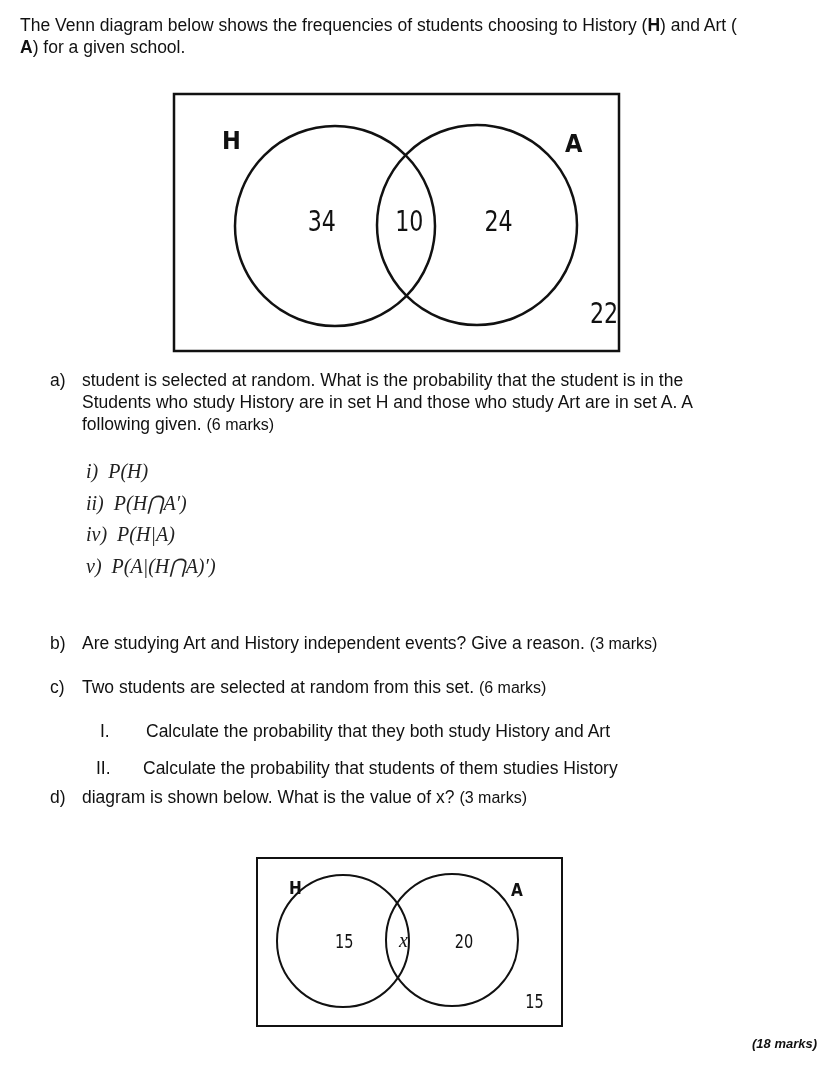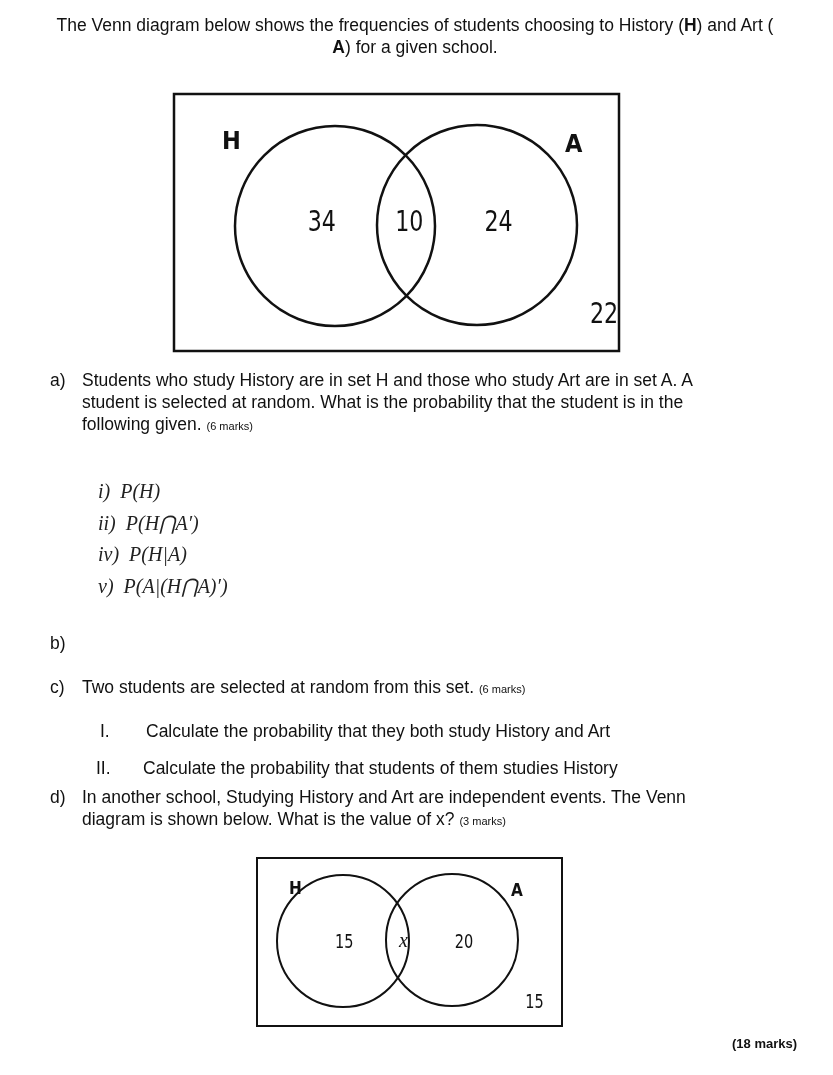--- a/index.html
+++ b/index.html
@@ -8,7 +8,7 @@
     font-family: "Liberation Sans", sans-serif; color: #111;
   }
   .abs { position: absolute; }
-  .intro { left: 20px; top: 14px; width: 790px; font-size: 17.5px; line-height: 22px; text-align: center; }
+  .intro { left: 20px; top: 14px; width: 790px; font-size: 17.5px; line-height: 22px; }
   .intro b { font-weight: bold; }
   .q { font-size: 17.5px; line-height: 22px; }
   .q .letter { position: absolute; left: 0; }

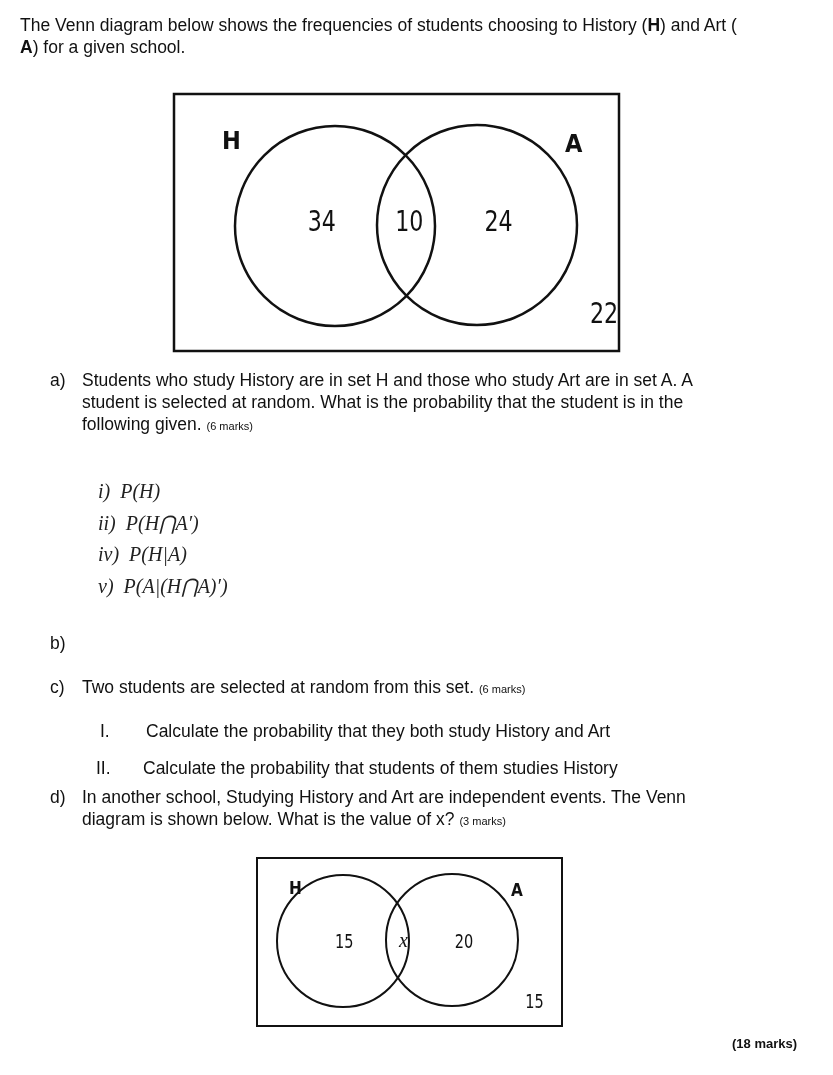--- a/index.html
+++ b/index.html
@@ -41,8 +41,8 @@
 <div class="abs q" style="left:50px; top:369px; width:760px; height:70px;">
   <span class="letter">a)</span>
   <div class="txt">
+    <div>student is selected at random. What is the probability that the student is in the</div>
     <div>Students who study History are in set H and those who study Art are in set A. A</div>
-    <div>student is selected at random. What is the probability that the student is in the</div>
     <div><span>following given.</span> <span class="marks">(6 marks)</span></div>
   </div>
 </div>

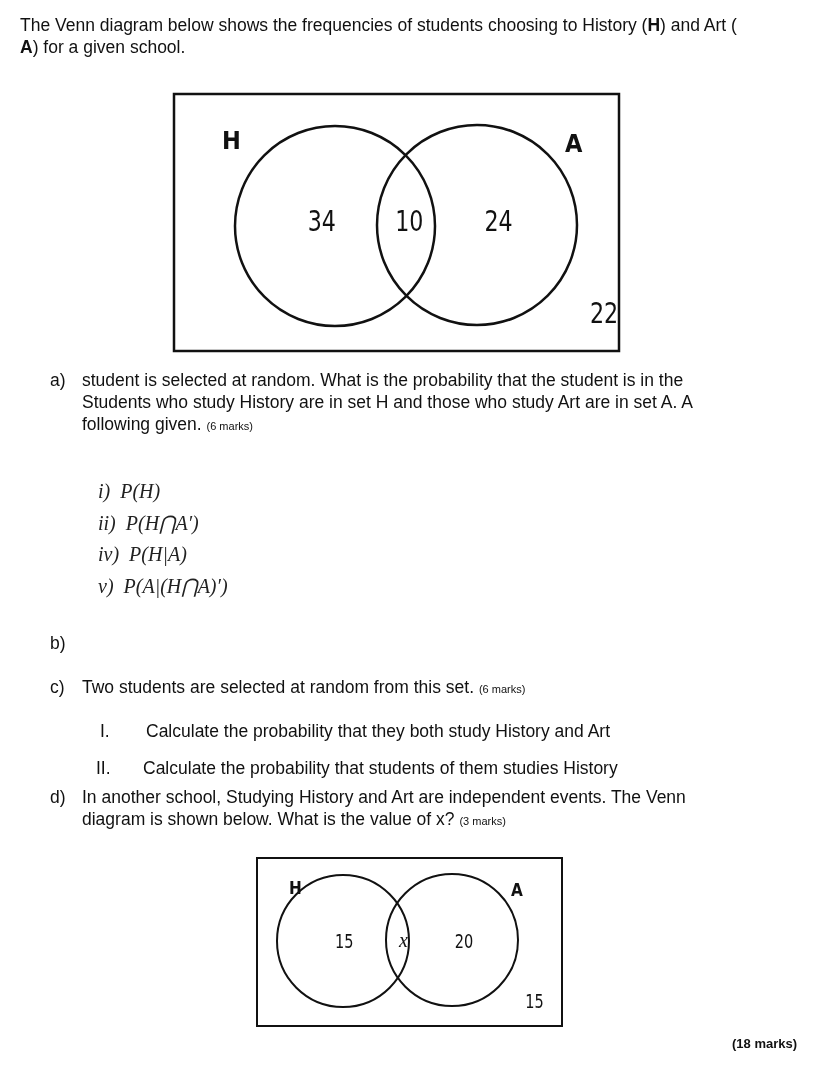--- a/index.html
+++ b/index.html
@@ -13,7 +13,7 @@
   .q { font-size: 17.5px; line-height: 22px; }
   .q .letter { position: absolute; left: 0; }
   .q .txt { position: absolute; left: 32px; }
-  .marks { font-size: 11px; }
+  .marks { font-size: 16px; }
   .math { font-family: "Liberation Serif", serif; font-style: italic; font-size: 20px; color: #222; line-height: 31.5px; }
   .sub { font-size: 17.5px; line-height: 22px; }
   .total { font-family: "Liberation Sans", sans-serif; font-weight: bold; font-size: 13px; }

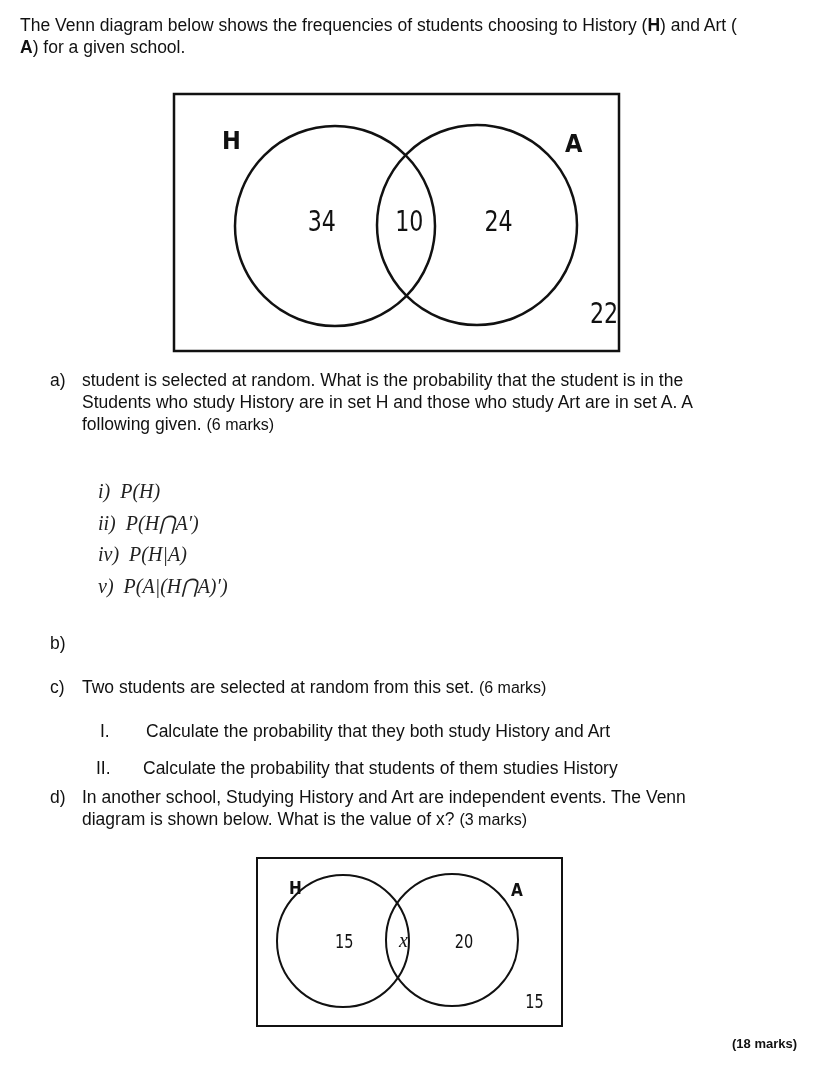--- a/index.html
+++ b/index.html
@@ -47,7 +47,7 @@
   </div>
 </div>
 
-<div class="abs math" style="left:98px; top:456px;margin-top:20px;">
+<div class="abs math" style="left:86px; top:456px;">
   <div><span>i)</span>&nbsp; <span>P(H)</span></div>
   <div><span>ii)</span>&nbsp; <span>P(H⋂A′)</span></div>
   <div><span>iv)</span>&nbsp; <span>P(H|A)</span></div>

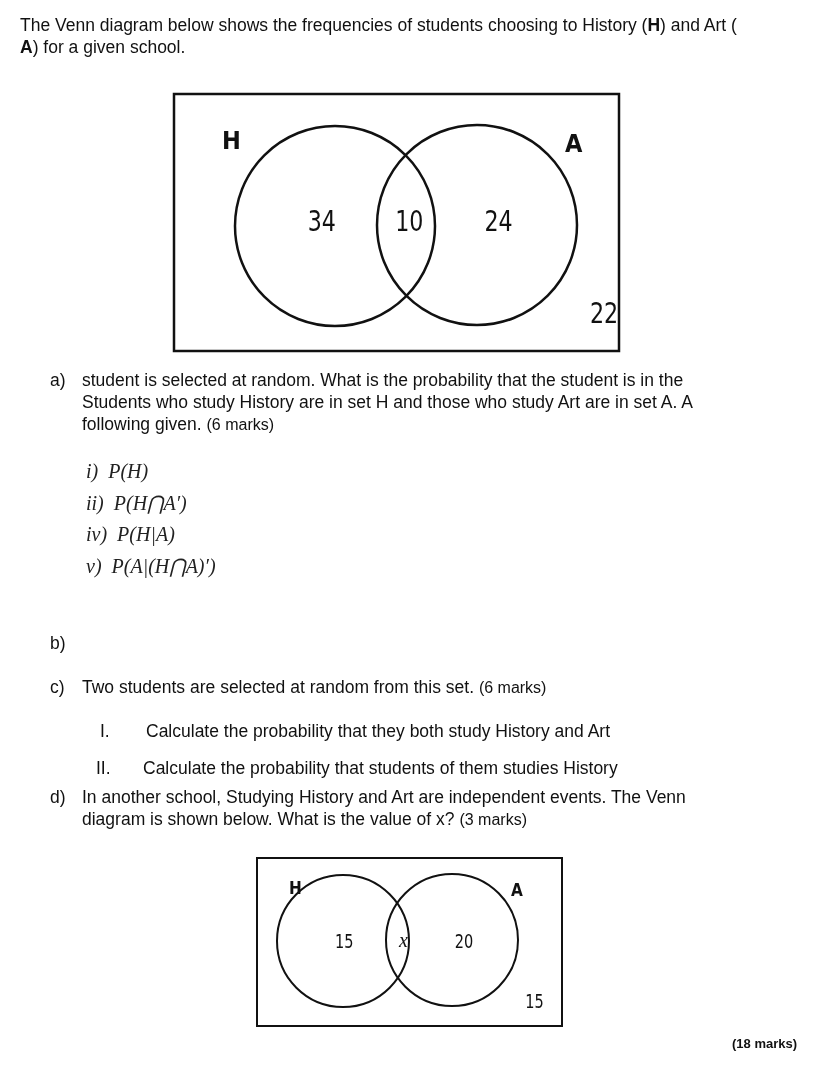--- a/index.html
+++ b/index.html
@@ -56,6 +56,7 @@
 
 <div class="abs q" style="left:50px; top:632px; width:760px; height:24px;">
   <span class="letter">b)</span>
+  <div class="txt"><span>Are studying Art and History independent events? Give a reason.</span> <span class="marks">(3 marks)</span></div>
 </div>
 
 <div class="abs q" style="left:50px; top:676px; width:760px; height:24px;">

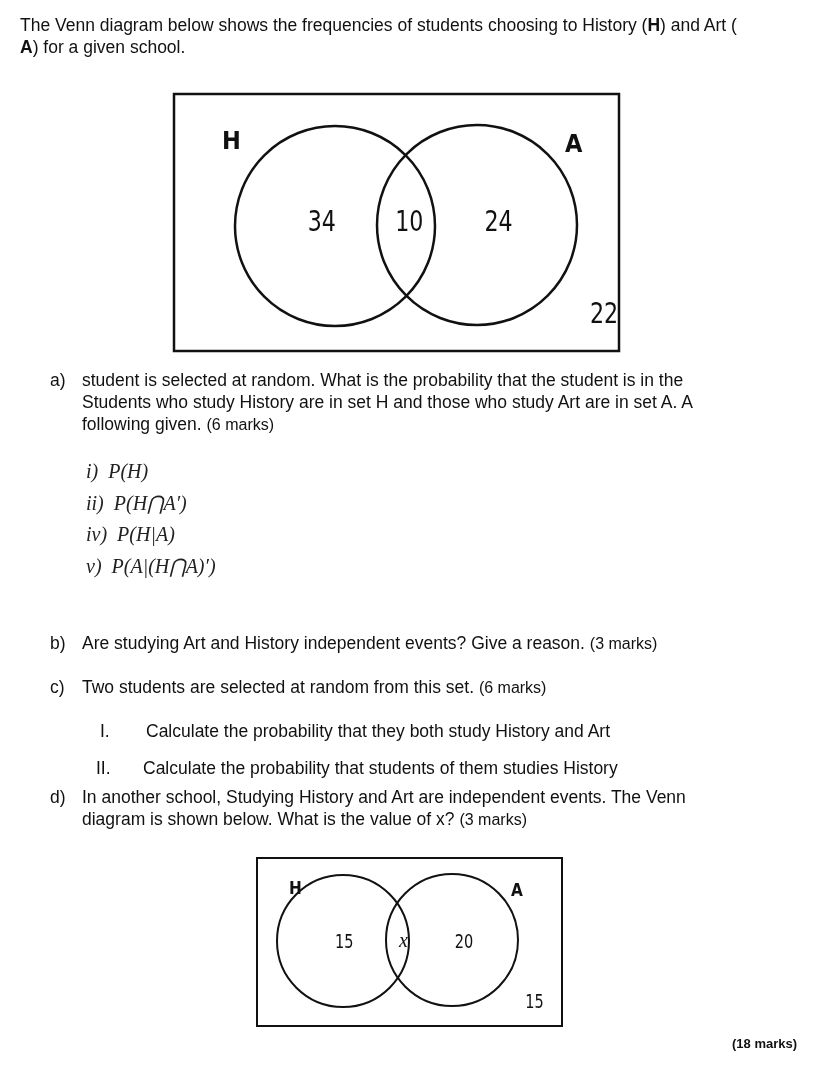--- a/index.html
+++ b/index.html
@@ -78,7 +78,6 @@
 <div class="abs q" style="left:50px; top:786px; width:760px; height:48px;">
   <span class="letter">d)</span>
   <div class="txt">
-    <div>In another school, Studying History and Art are independent events.  The Venn</div>
     <div><span>diagram is shown below. What is the value of x?</span> <span class="marks">(3 marks)</span></div>
   </div>
 </div>

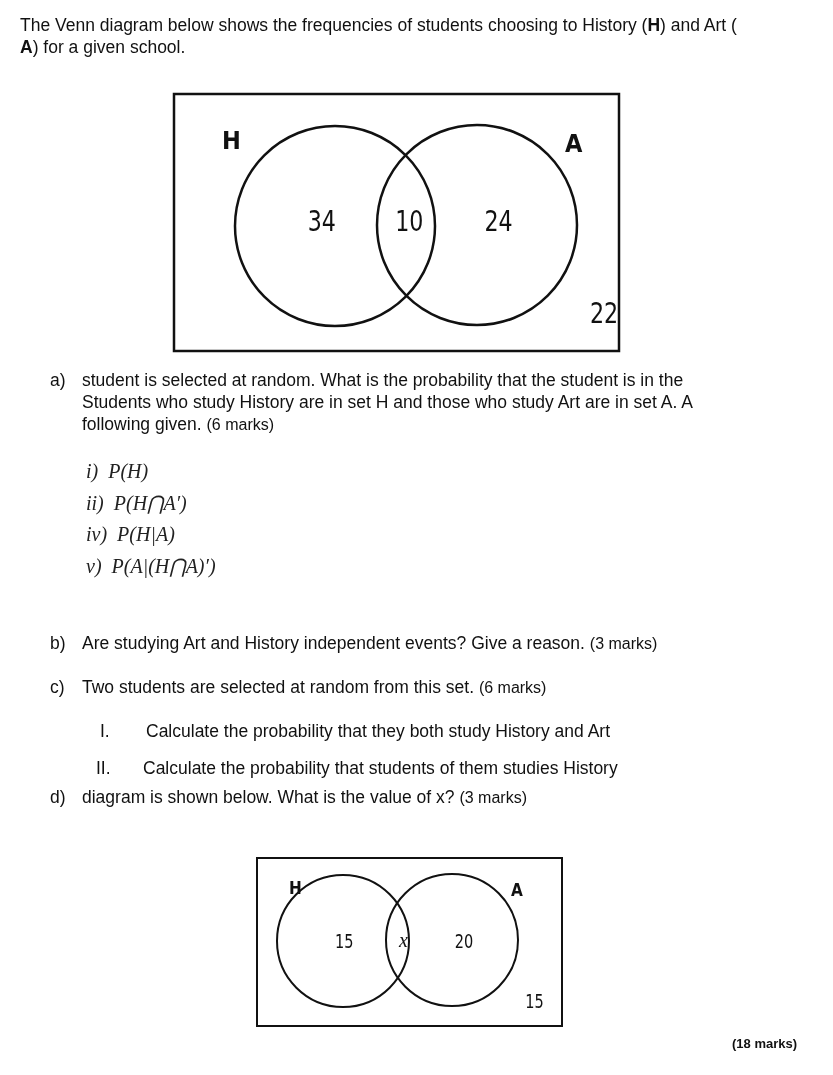--- a/index.html
+++ b/index.html
@@ -16,7 +16,7 @@
   .marks { font-size: 16px; }
   .math { font-family: "Liberation Serif", serif; font-style: italic; font-size: 20px; color: #222; line-height: 31.5px; }
   .sub { font-size: 17.5px; line-height: 22px; }
-  .total { font-family: "Liberation Sans", sans-serif; font-weight: bold; font-size: 13px; }
+  .total { font-family: "Liberation Sans", sans-serif; font-style: italic; font-weight: bold; font-size: 13px; margin-left: 20px; }
   svg text { font-family: "DejaVu Sans Condensed", "DejaVu Sans", sans-serif; }
 </style>
 </head>

